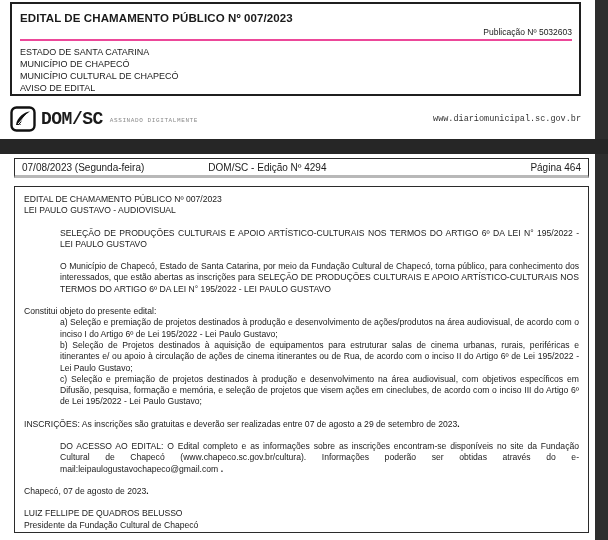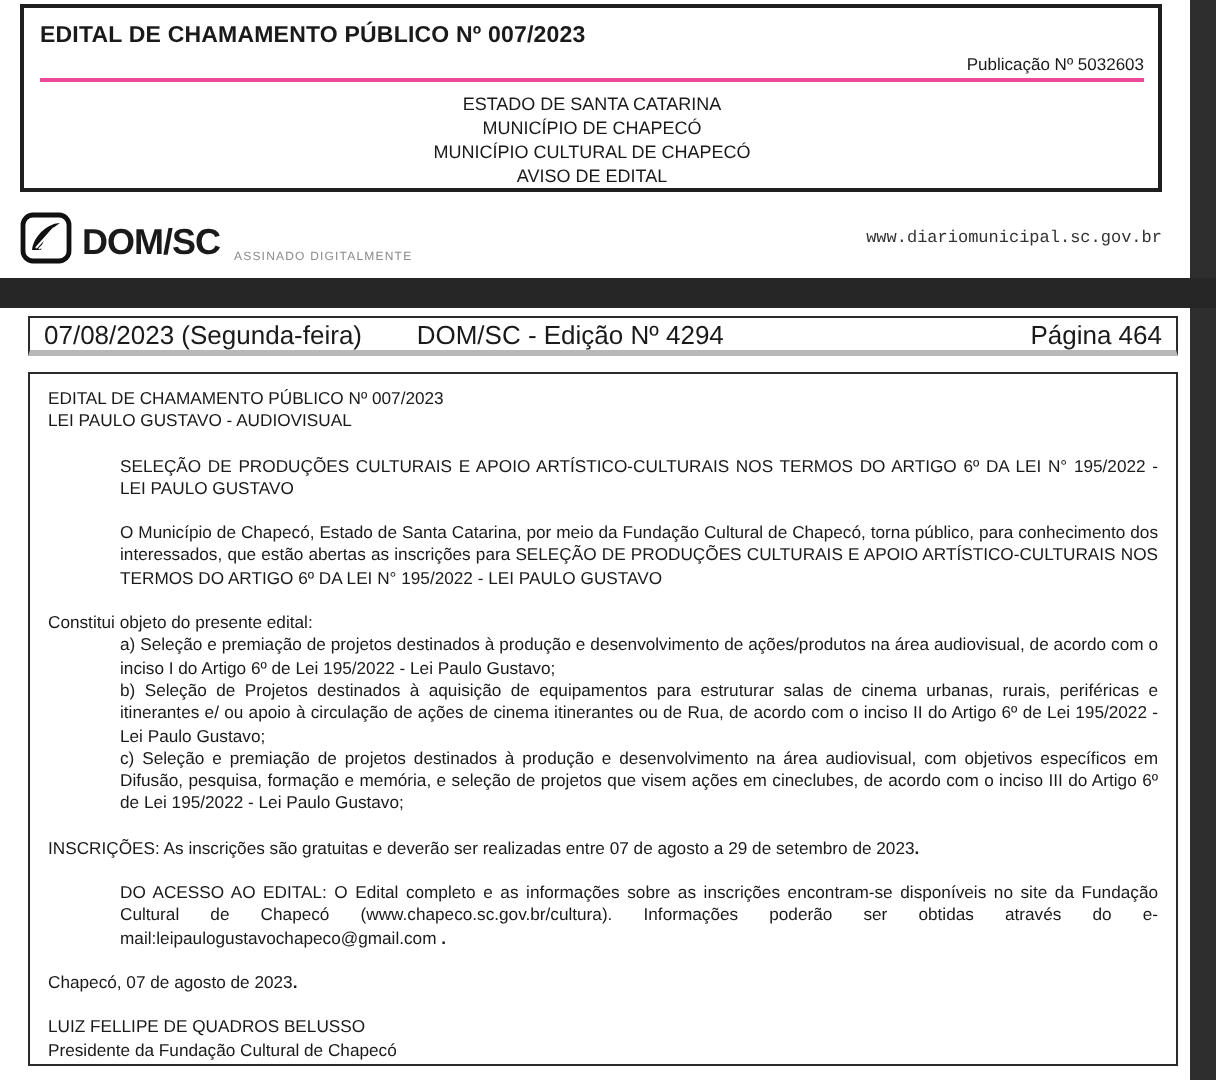--- a/index.html
+++ b/index.html
@@ -35,7 +35,7 @@
     margin-top: 3px; padding-bottom: 2px;
     border-bottom: 2px solid #ec4899;
   }
-  .org-lines { margin-top: 5px; font-size: 9px; line-height: 12px; text-align: center; }
+  .org-lines { margin-top: 5px; font-size: 9px; line-height: 12px; }
 
   
   .brand-row {

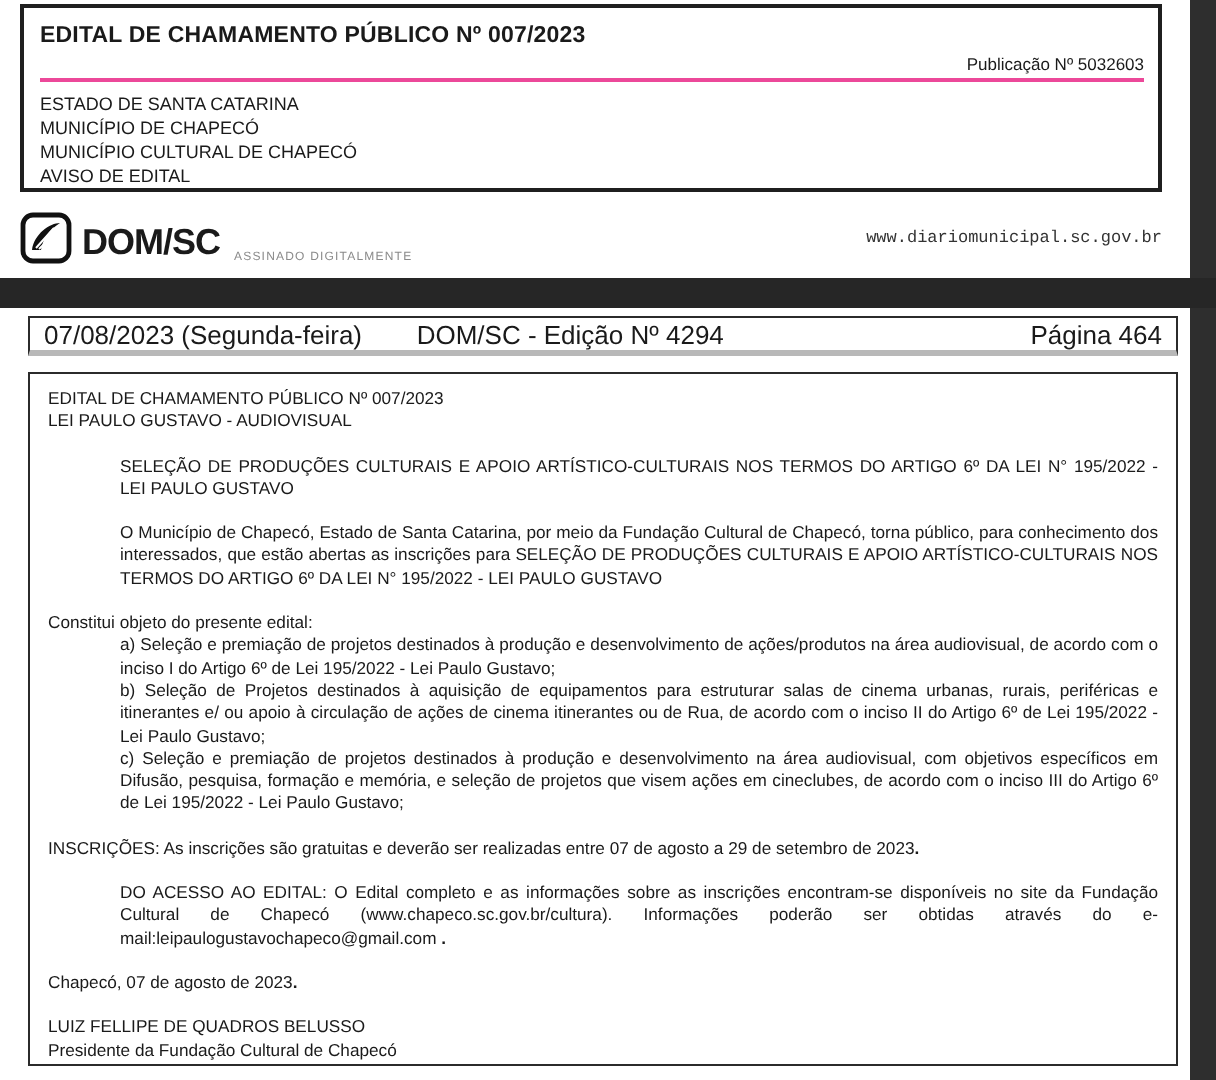--- a/index.html
+++ b/index.html
@@ -43,7 +43,7 @@
     width: 571px; height: 32px;
     display: flex; align-items: center; justify-content: space-between;
   }
-  .brand-left { display: flex; align-items: flex-end; }
+  .brand-left { display: flex; align-items: center; font-family: Liberation Mono, monospace; }
   .logo-icon { width: 26px; height: 26px; display: block; }
   .logo-text { font-size: 18px; font-weight: bold; letter-spacing: -0.5px; margin-left: 5px; }
   .logo-sub { font-size: 6px; color: #8a8a8a; letter-spacing: 0.6px; margin-left: 7px; margin-top: 3px; }

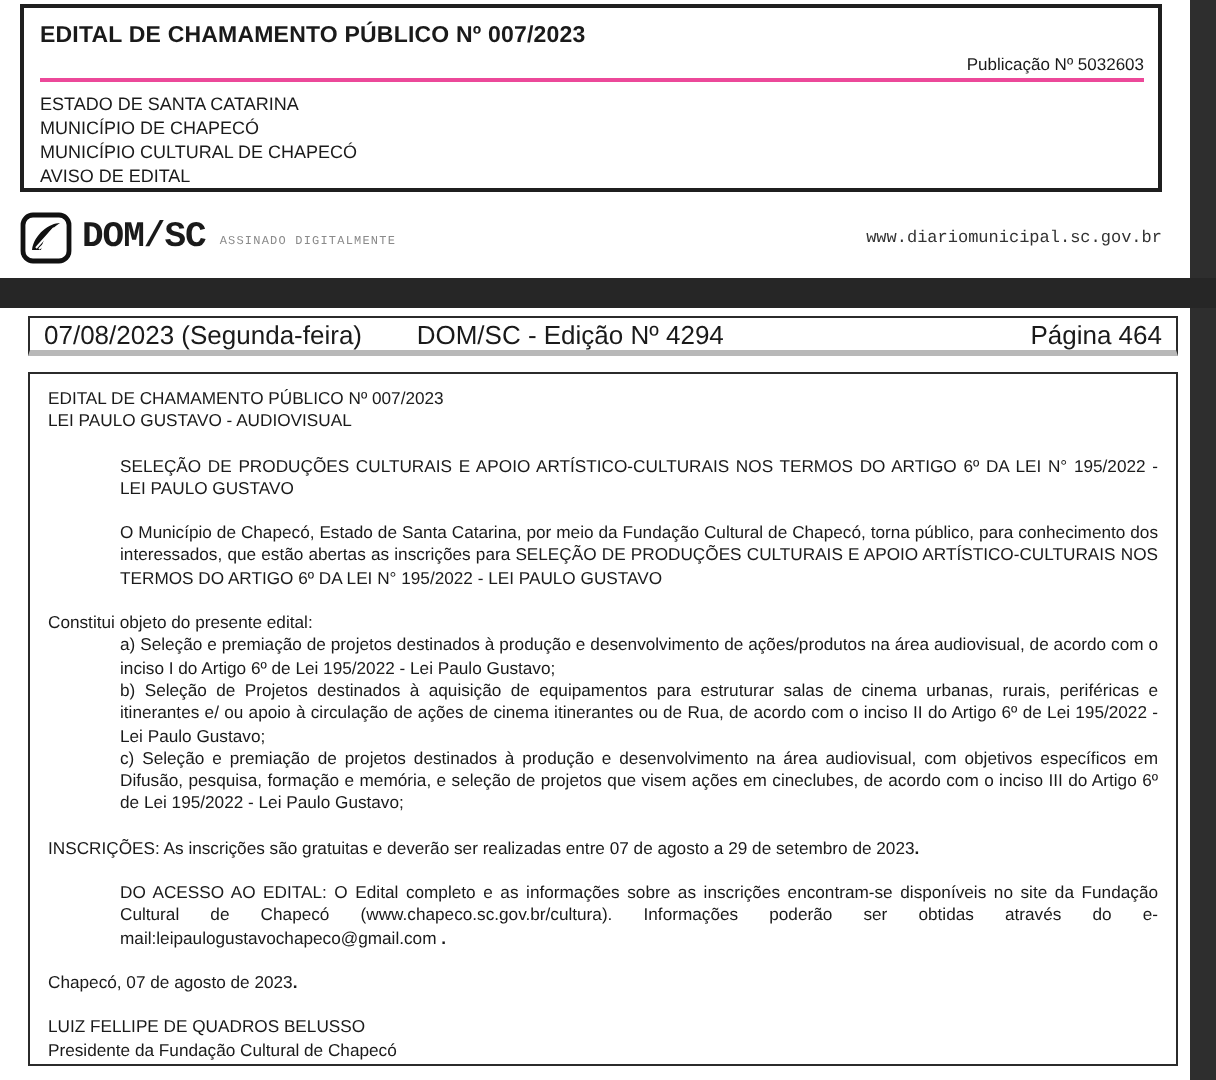--- a/index.html
+++ b/index.html
@@ -66,7 +66,7 @@
     border-bottom: 3px solid #b8b8b8;
     display: flex; align-items: center;
     padding: 0 7px;
-    font-size: 13px;
+    font-size: 10px;
     background: #fff;
   }
   .page-head .ph-left  { flex: 1; text-align: left; }

